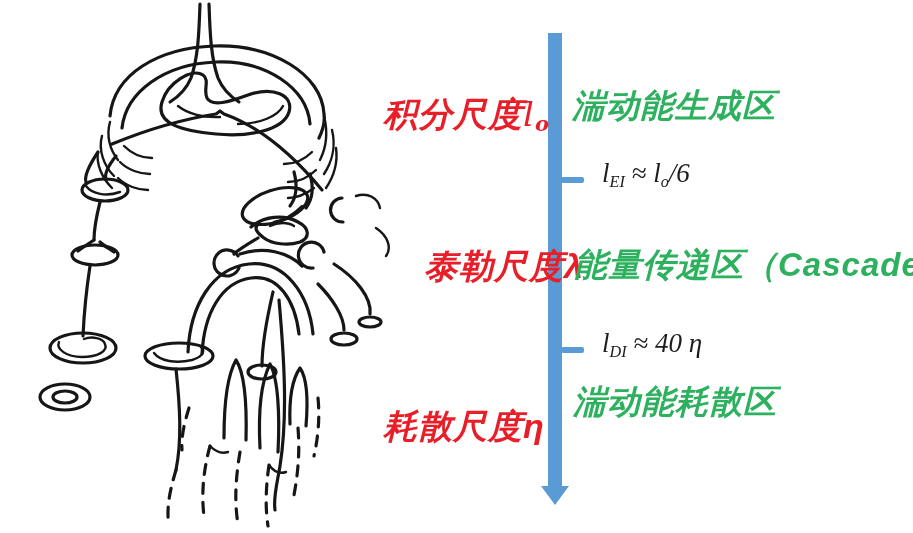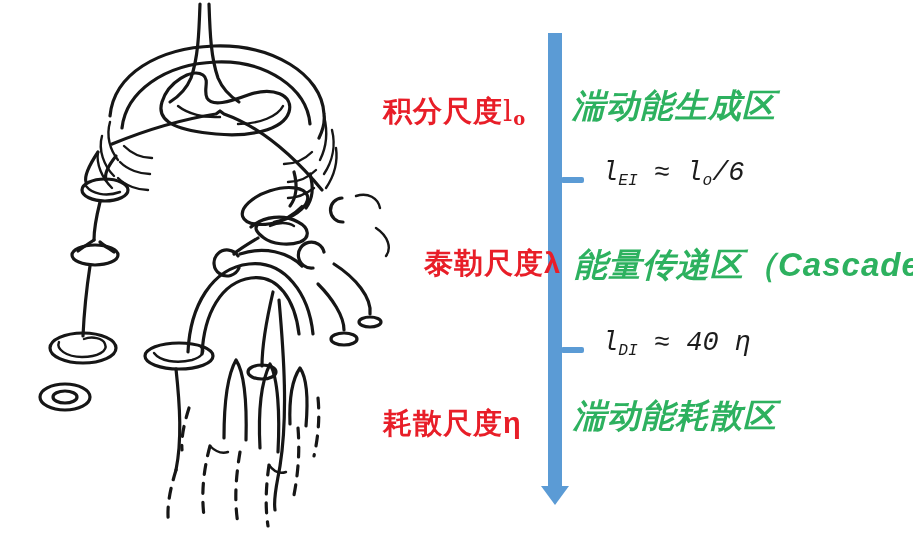--- a/index.html
+++ b/index.html
@@ -25,7 +25,7 @@
   #tick-di { top:347px; }
 
   
-  .scale-label { position:absolute; color:#e81e28; font-size:29px; 
+  .scale-label { position:absolute; color:#e81e28; font-size:34px; font-style:italic;
     font-weight:600; letter-spacing:1px; white-space:nowrap; }
   .region-label { position:absolute; color:#2db15f; font-size:33px; font-style:italic;
     font-weight:600; letter-spacing:1px; white-space:nowrap; }

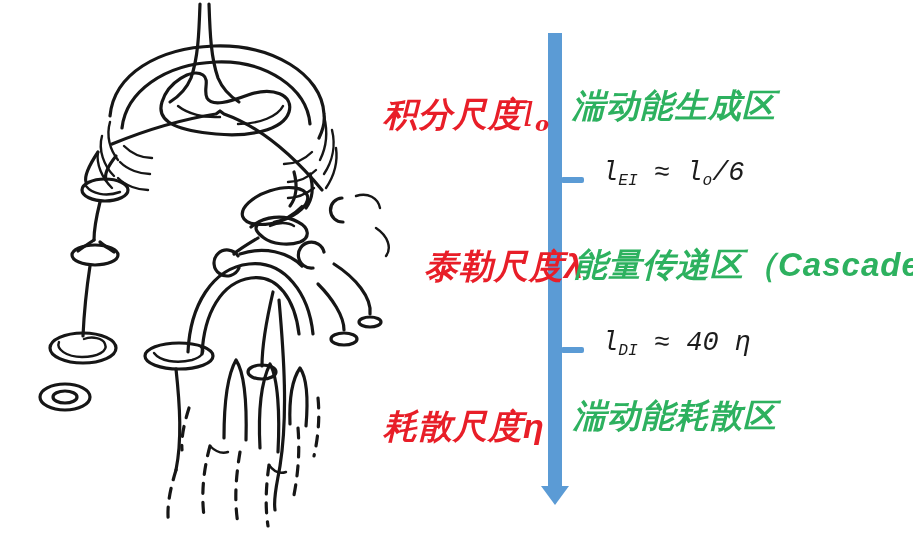--- a/index.html
+++ b/index.html
@@ -30,7 +30,7 @@
   .region-label { position:absolute; color:#2db15f; font-size:33px; font-style:italic;
     font-weight:600; letter-spacing:1px; white-space:nowrap; }
   .formula { position:absolute; color:#1c1c1c; font-size:27px; white-space:nowrap;
-    font-family:Liberation Mono, monospace; font-style:italic; }
+    font-family:Liberation Serif, serif; font-style:italic; }
   .formula .sub { font-size:0.6em; vertical-align:-0.28em; letter-spacing:0; }
   .sym-sub { font-size:0.62em; vertical-align:-0.25em; font-family:"DejaVu Serif", serif; }
   .serif-var { font-family:"DejaVu Serif", serif; font-weight:500; }

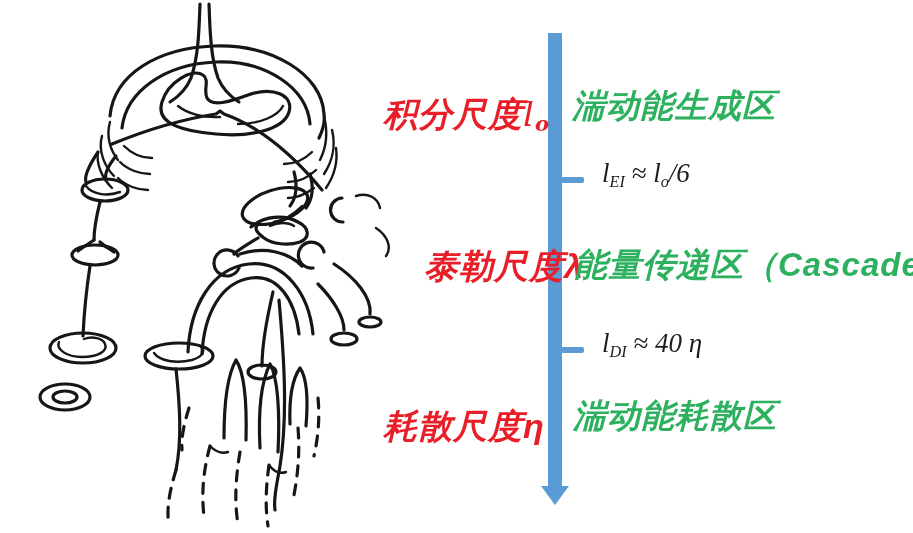--- a/index.html
+++ b/index.html
@@ -42,7 +42,7 @@
   #region-2 { left:574px; top:243px; }
   #formula-2 { left:602px; top:328px; }
   #scale-3 { left:383px; top:404px; }
-  #region-3 { left:573px; top:394px;text-align:right; }
+  #region-3 { left:573px; top:380px;text-align:right; }
 </style>
 </head>
 <body>

